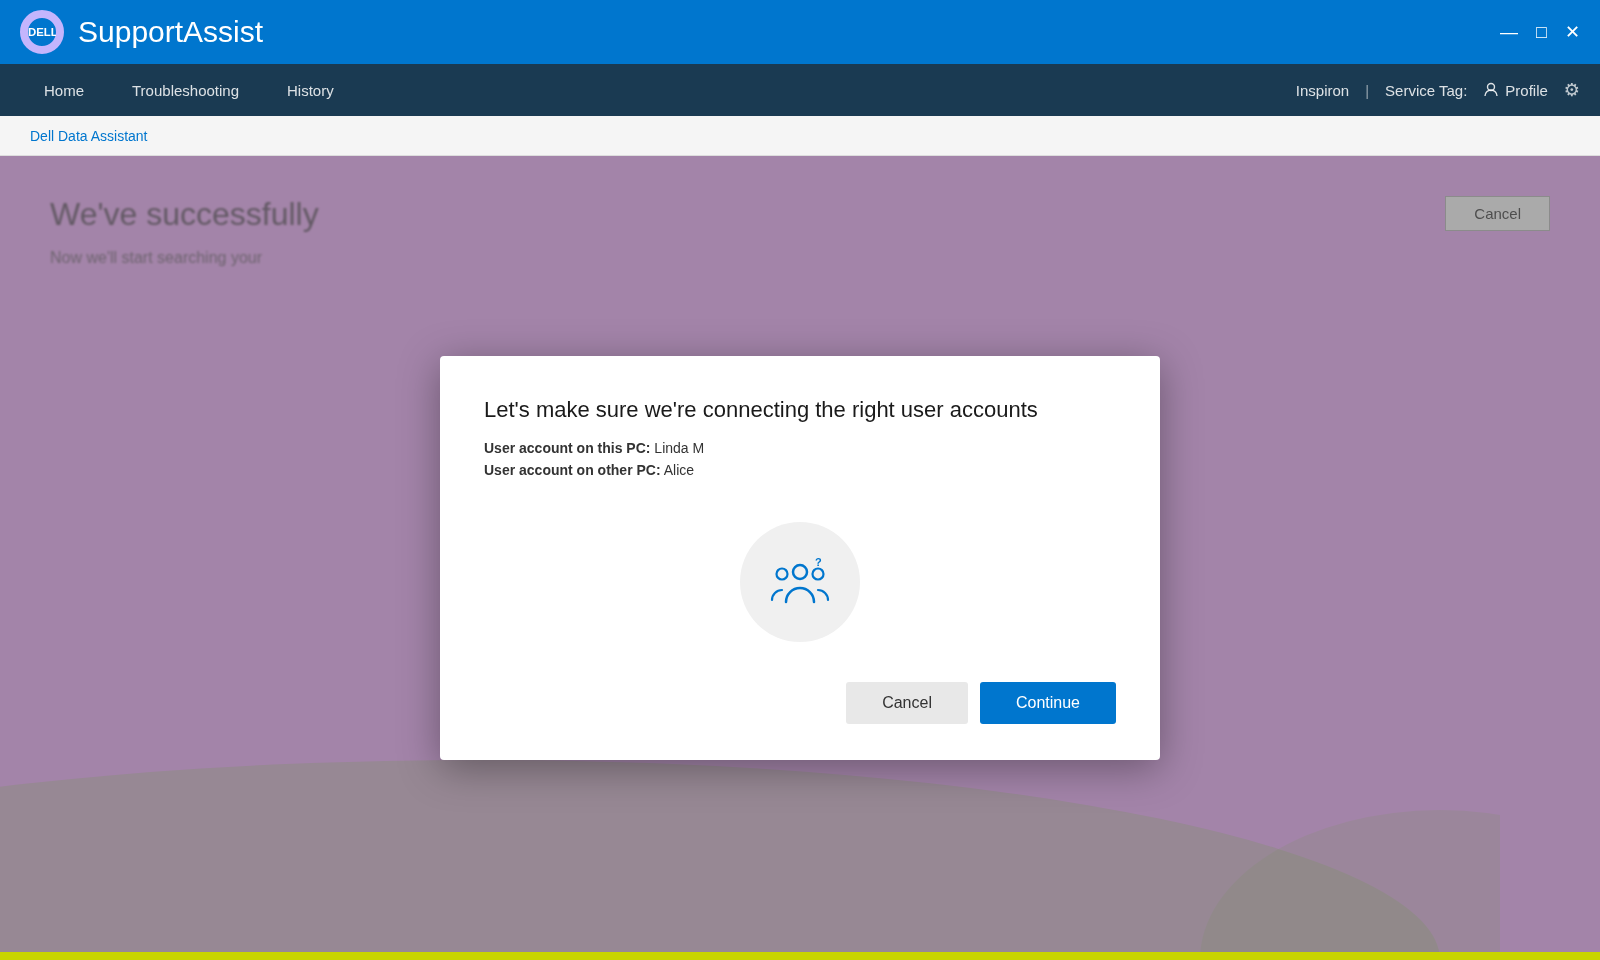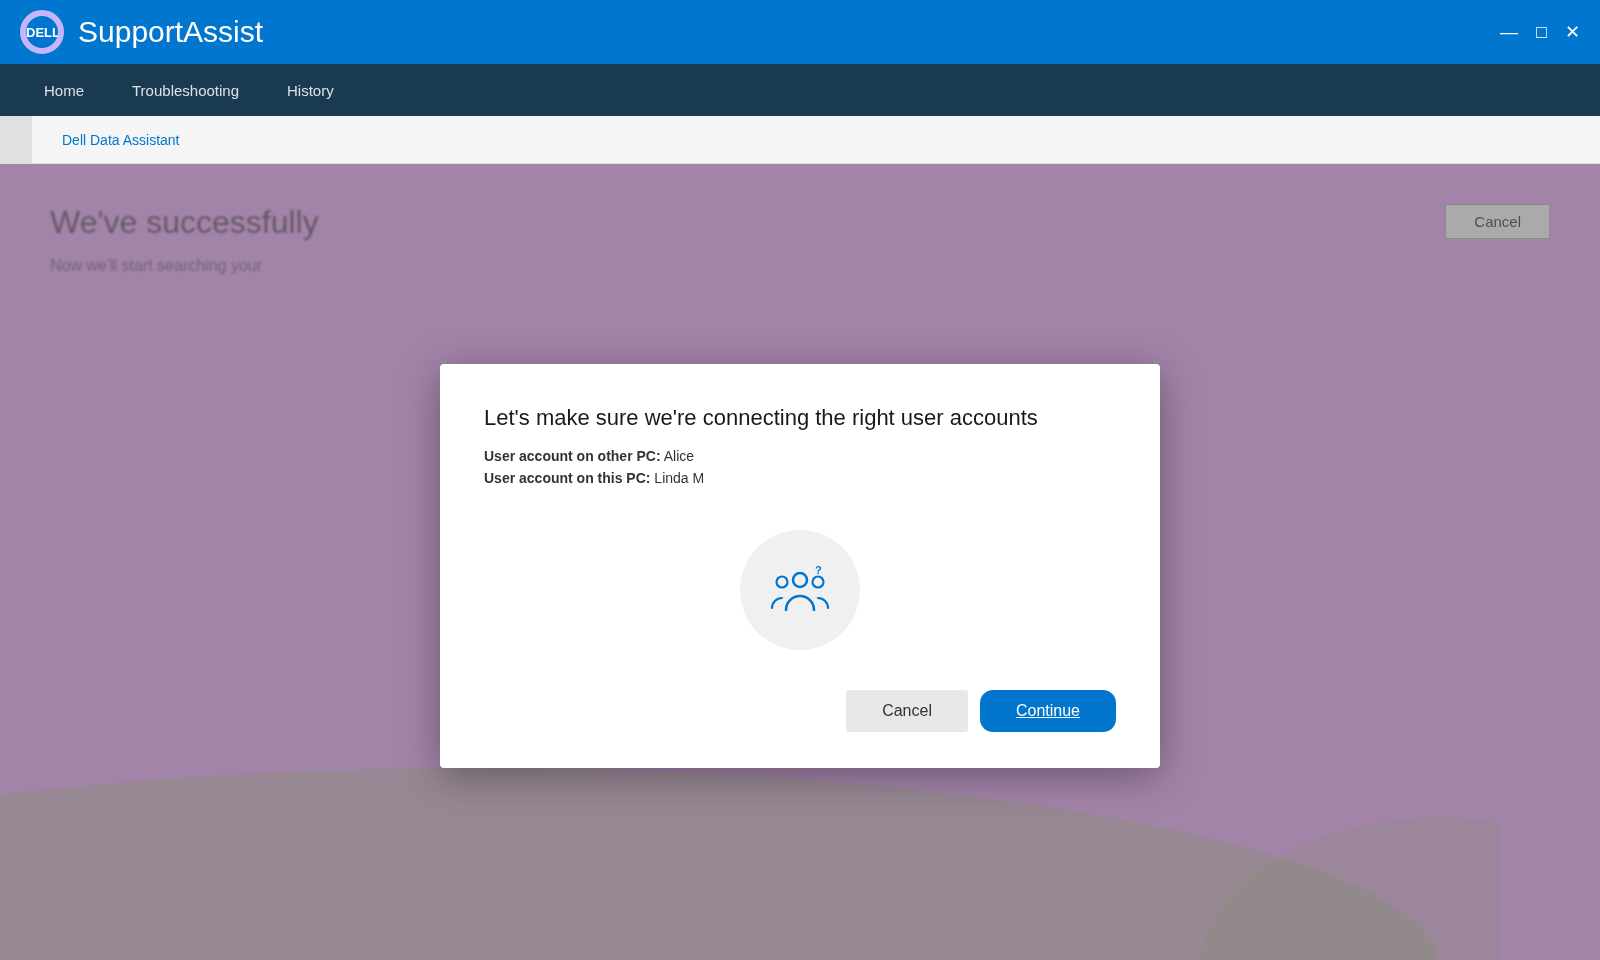--- a/index.html
+++ b/index.html
@@ -17,7 +17,7 @@
     .dell-logo {
       width: 44px;
       height: 44px;
-      border: 6px solid #c4b5fd;
+      border: 8px solid #c4b5fd;
       border-radius: 50%;
       display: flex;
       align-items: center;

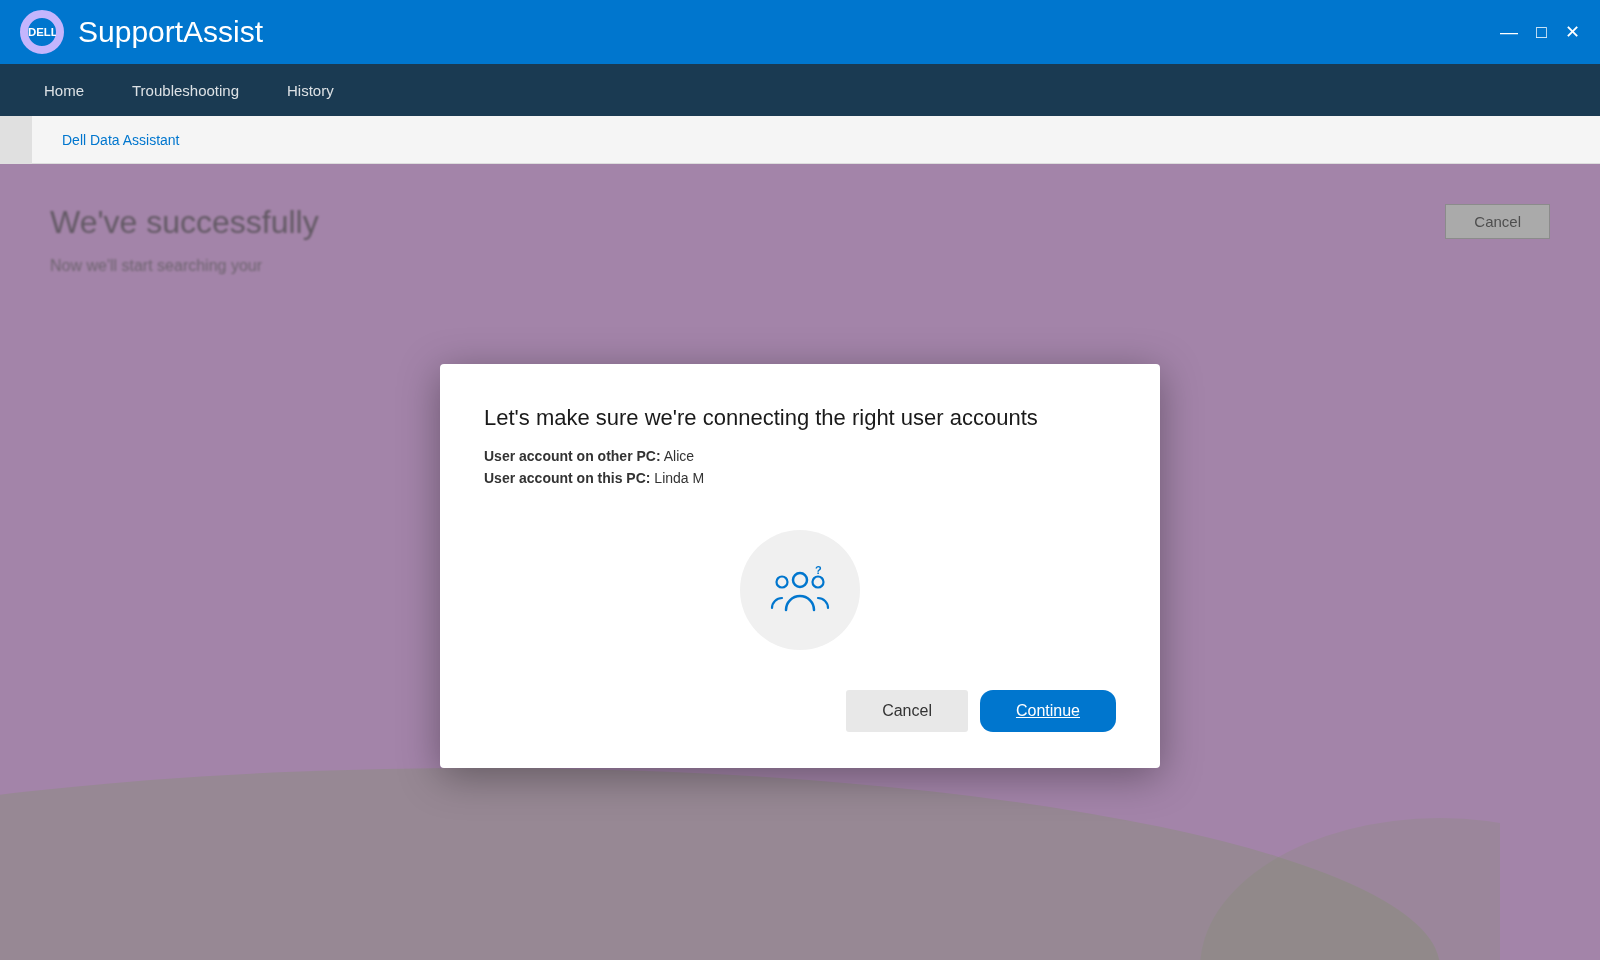--- a/index.html
+++ b/index.html
@@ -282,6 +282,19 @@
     <div class="nav-item">
       <span>History</span>
     </div>
+  </div>
+  <div class="nav-right">
+    <span>Inspiron</span>
+    <span class="nav-divider">|</span>
+    <span>Service Tag:</span>
+    <div class="nav-profile">
+      <svg width="16" height="16" viewBox="0 0 16 16" fill="none">
+        <circle cx="8" cy="5" r="3.5" stroke="rgba(255,255,255,0.85)" stroke-width="1.4"></circle>
+        <path d="M2 14c0-3.3 2.7-6 6-6s6 2.7 6 6" stroke="rgba(255,255,255,0.85)" stroke-width="1.4" fill="none"></path>
+      </svg>
+      <span>Profile</span>
+    </div>
+    <span class="nav-settings-icon">⚙</span>
   </div>
 </div>
 

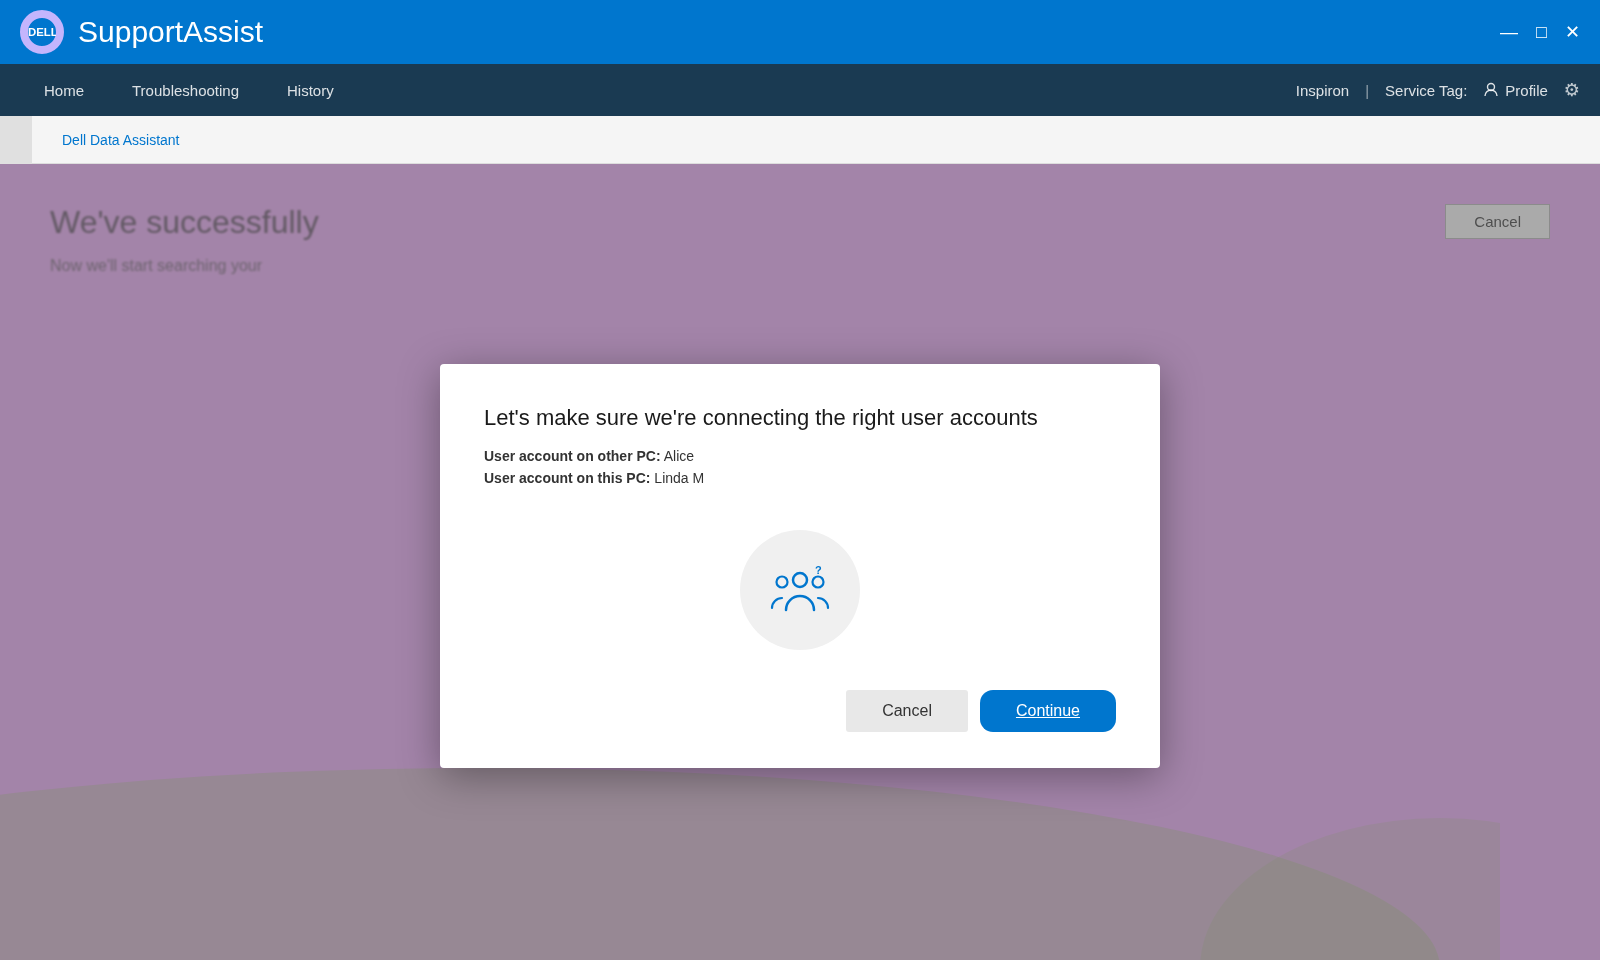--- a/index.html
+++ b/index.html
@@ -93,12 +93,11 @@
     
     .breadcrumb-bar {
       background: #f5f5f5;
-      height: 48px;
+      height: 40px;
       display: flex;
       align-items: center;
       padding: 0 30px;
       border-bottom: 1px solid #ddd;
-      margin-left: 32px;
     }
     .breadcrumb-text {
       font-size: 14px;

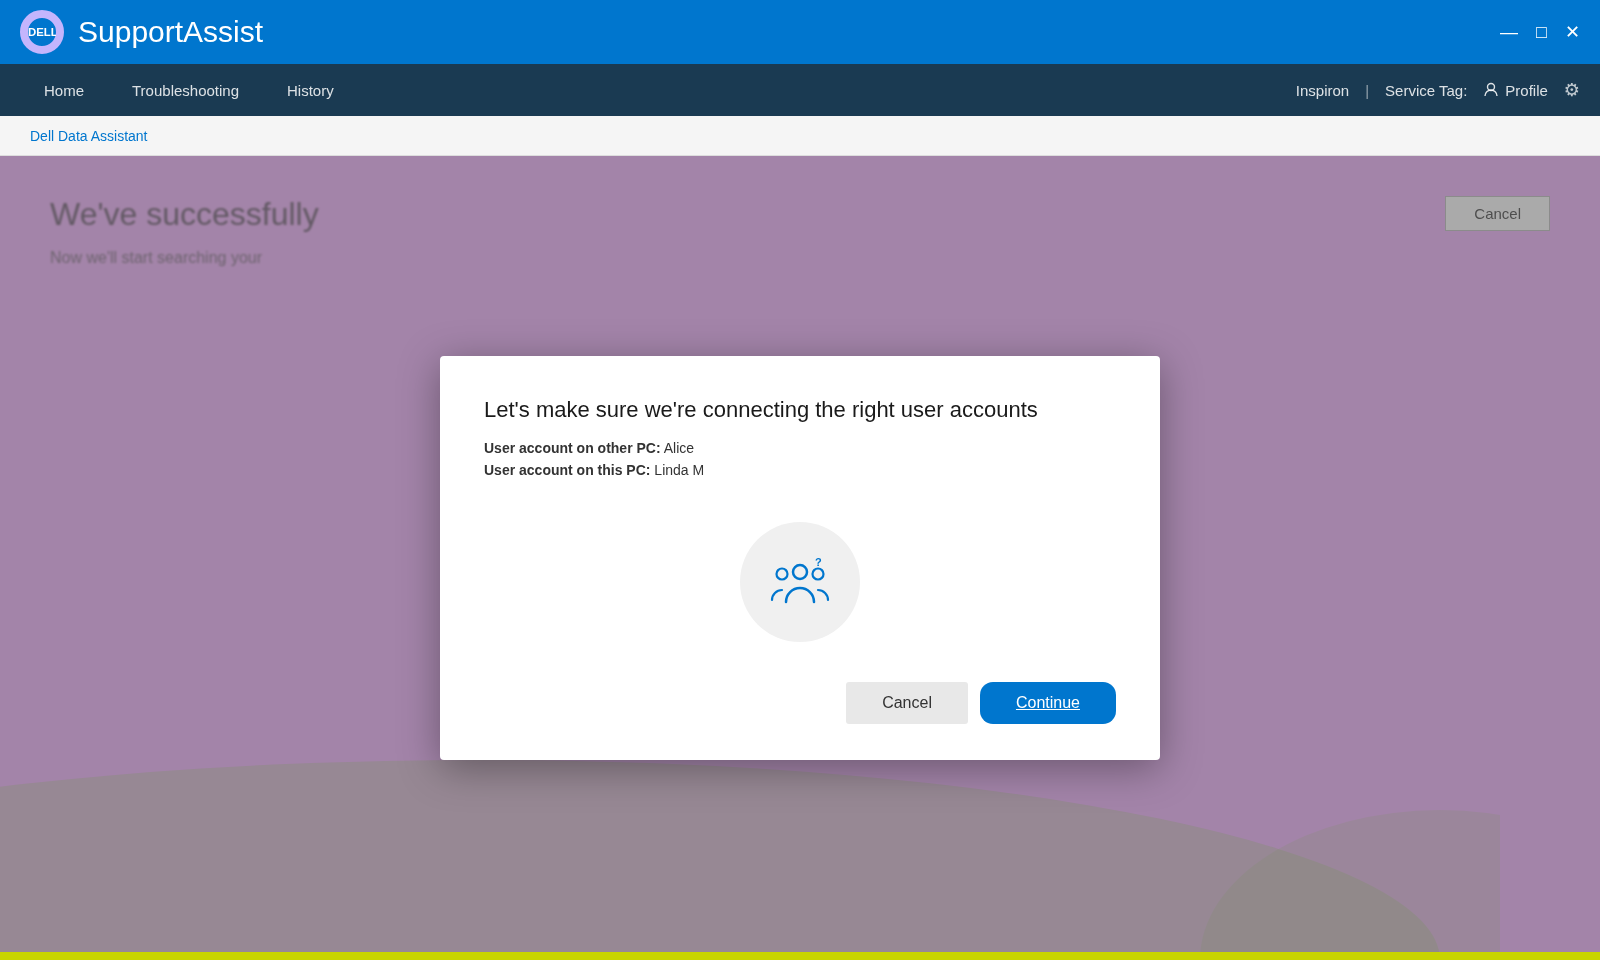--- a/index.html
+++ b/index.html
@@ -323,12 +323,12 @@
 
       <div class="modal-user-info">
         <div class="modal-user-line">
+          <strong>User account on this PC:</strong>
+          <span>Linda M</span>
+        </div>
+        <div class="modal-user-line">
           <strong>User account on other PC:</strong>
           <span>Alice</span>
-        </div>
-        <div class="modal-user-line">
-          <strong>User account on this PC:</strong>
-          <span>Linda M</span>
         </div>
       </div>
 

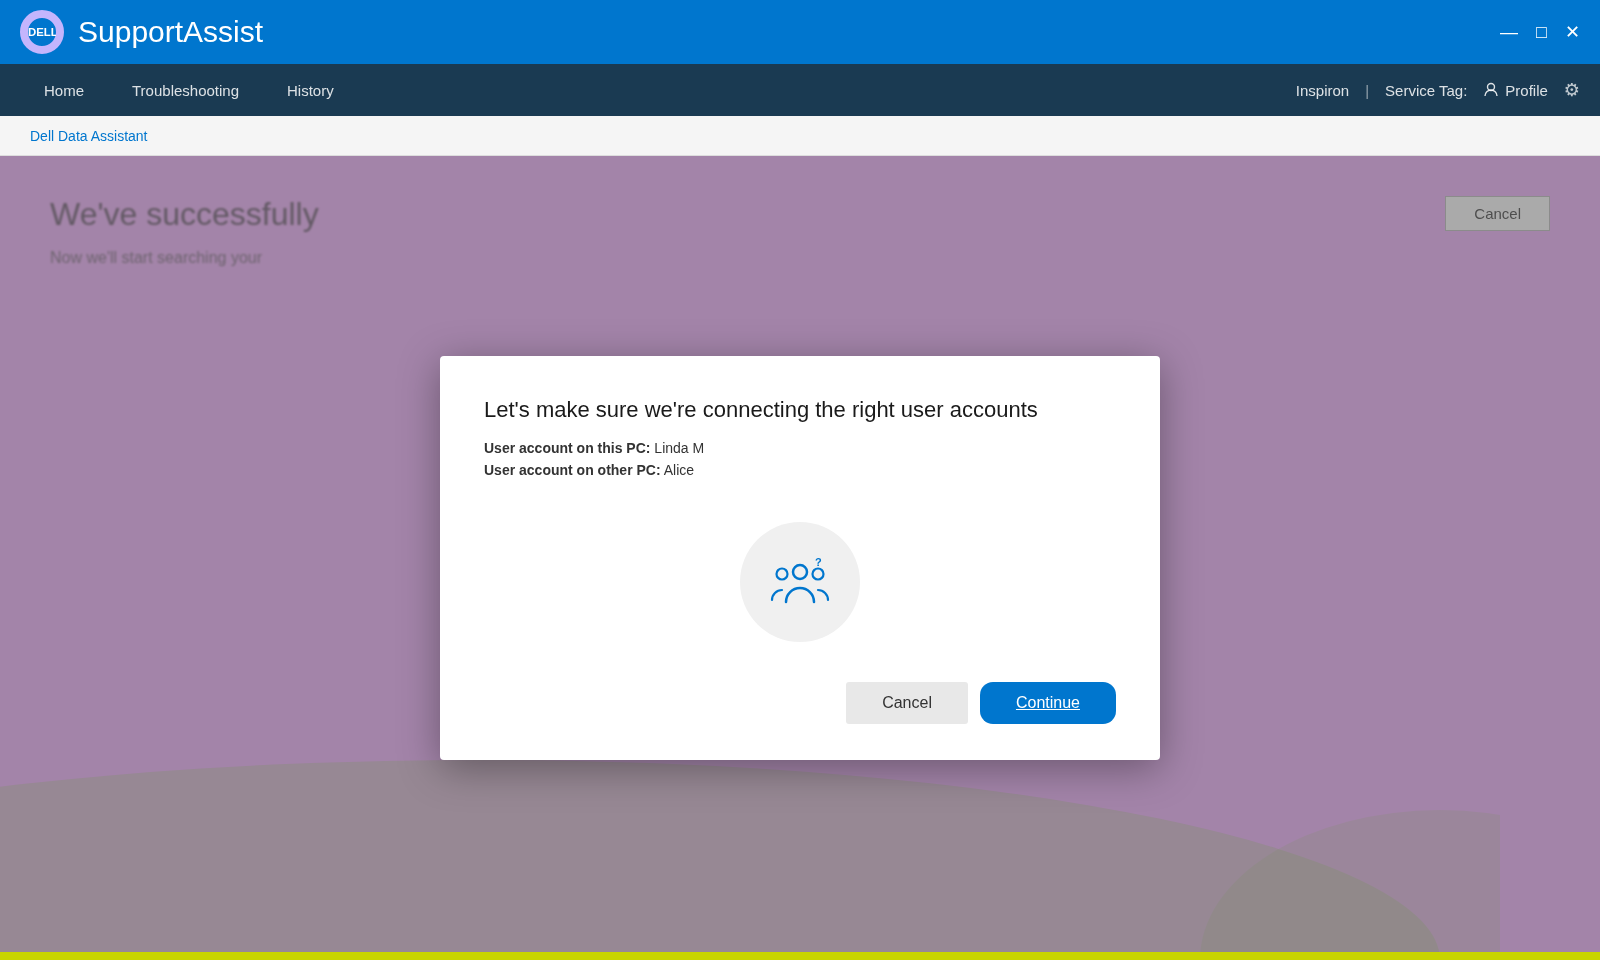--- a/index.html
+++ b/index.html
@@ -239,8 +239,7 @@
       font-size: 16px;
       color: white;
       cursor: pointer;
-      border-radius: 13px;
-      text-decoration: underline;
+      border-radius: 3px;
     }
 
     

